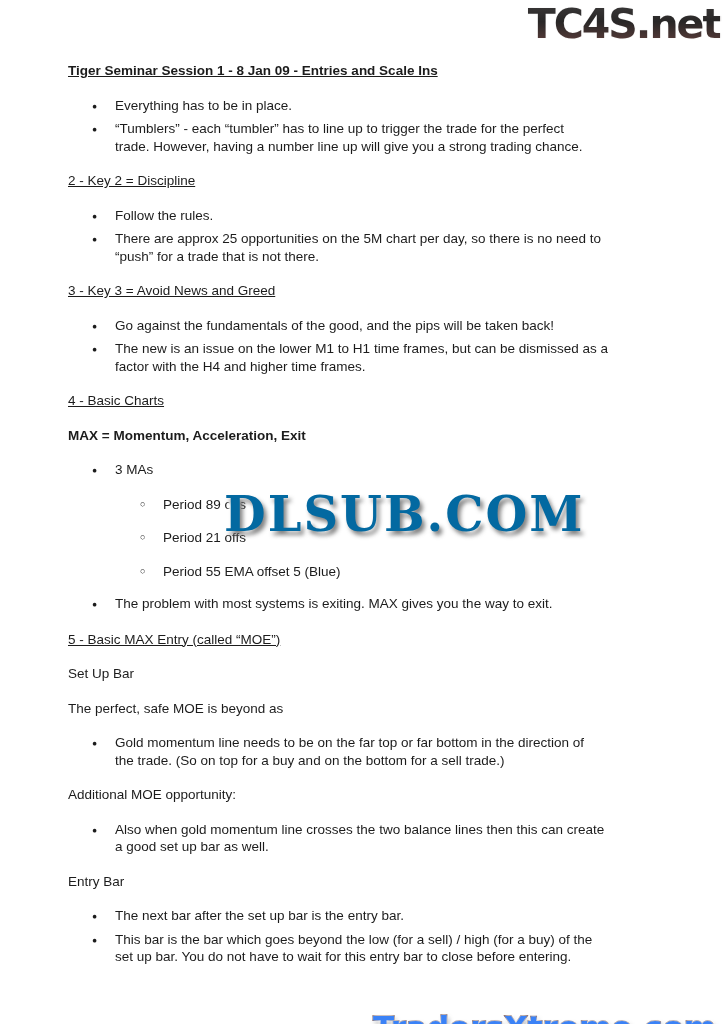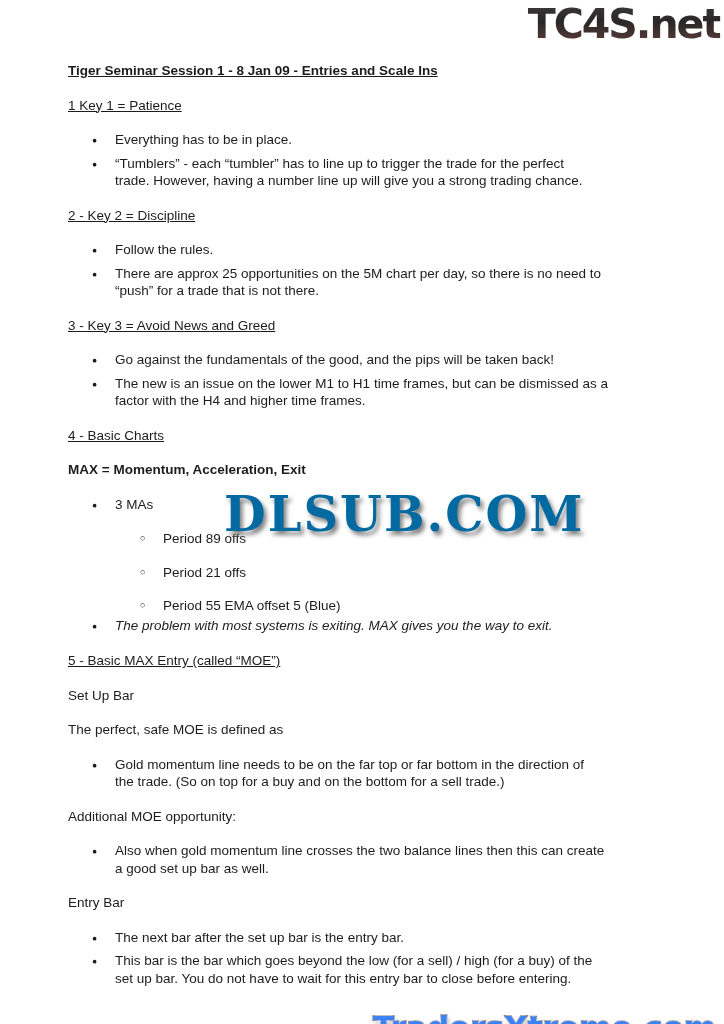--- a/index.html
+++ b/index.html
@@ -78,7 +78,6 @@
 
     <div class="block first b u">Tiger Seminar Session 1 - 8 Jan 09 - Entries and Scale Ins</div>
 
-    <div class="block u">1 Key 1 = Patience</div>
     <ul class="block l1">
       <li>
         <span class="txt">Everything has to be in place.</span>

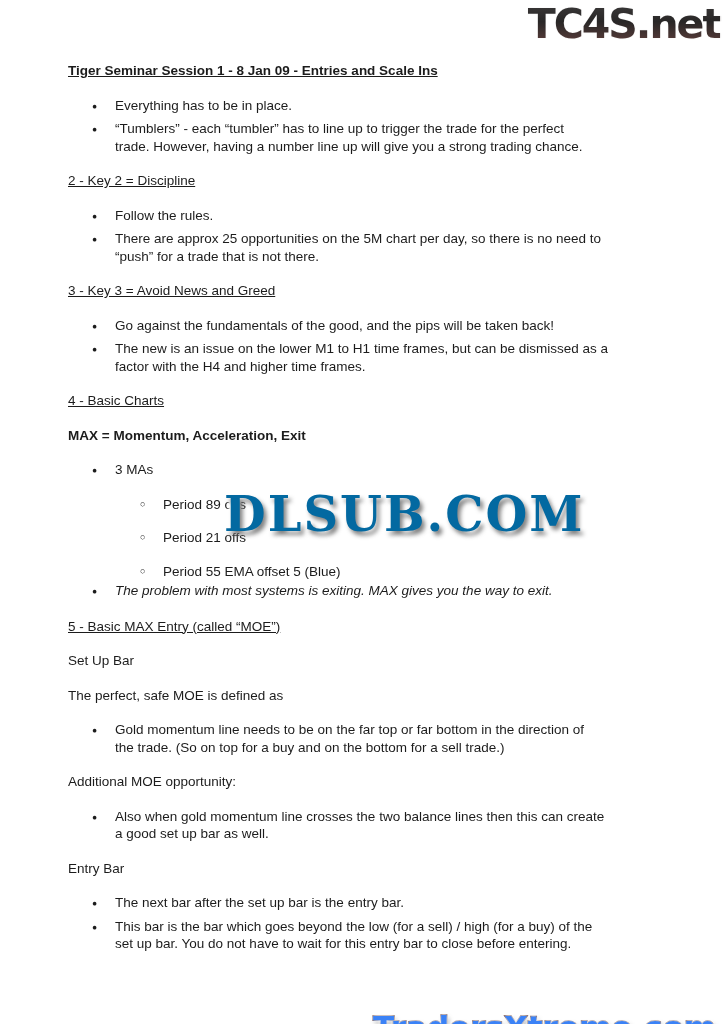--- a/index.html
+++ b/index.html
@@ -130,7 +130,7 @@
         <span class="txt">Period 55 EMA offset 5 (Blue)</span>
       </li>
     </ul>
-    <ul class="l1" style="margin-top:2px;font-style:italic;">
+    <ul class="l1" style="margin-top:15px;">
       <li>
         <span class="txt">The problem with most systems is exiting. MAX gives you the way to exit.</span>
       </li>

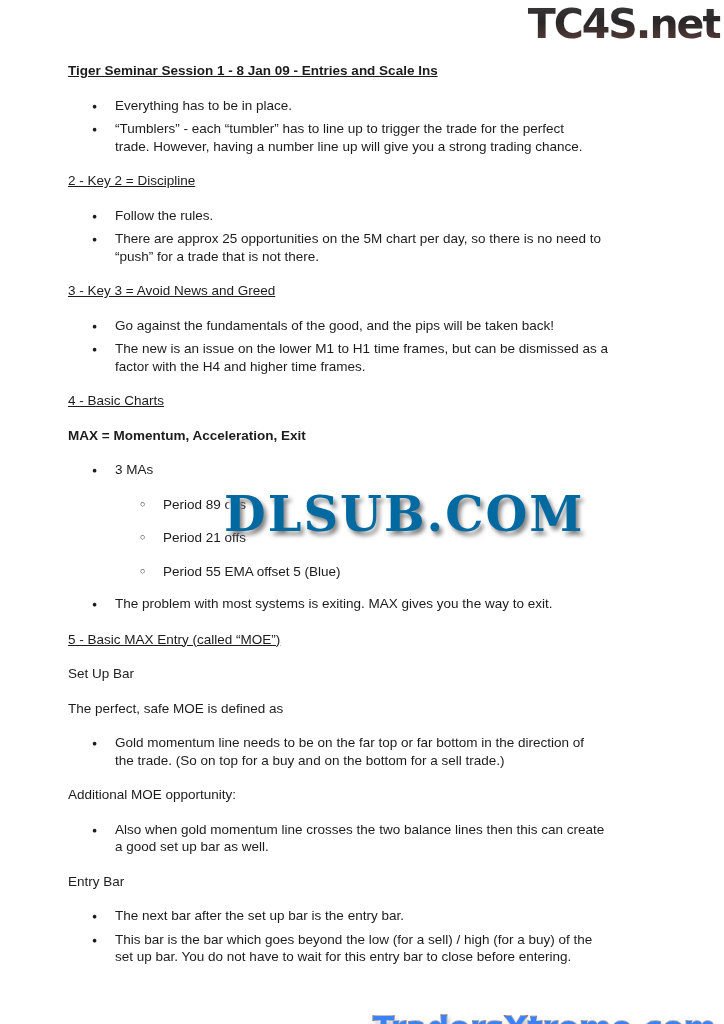--- a/index.html
+++ b/index.html
@@ -140,7 +140,7 @@
 
     <div class="block it">Set Up Bar</div>
 
-    <div class="block"><span>The </span><span class="it">perfect</span><span>, safe MOE is defined as</span></div>
+    <div class="block"><span>The </span><span class="it">perfect</span><span>, safe MOE is beyond as</span></div>
 
     <ul class="block l1">
       <li>

